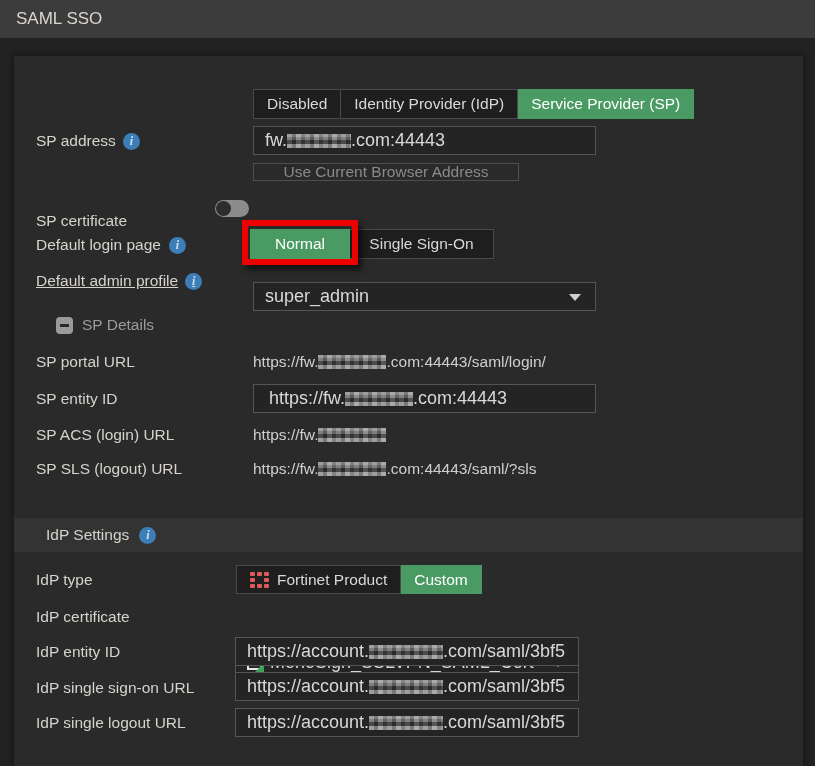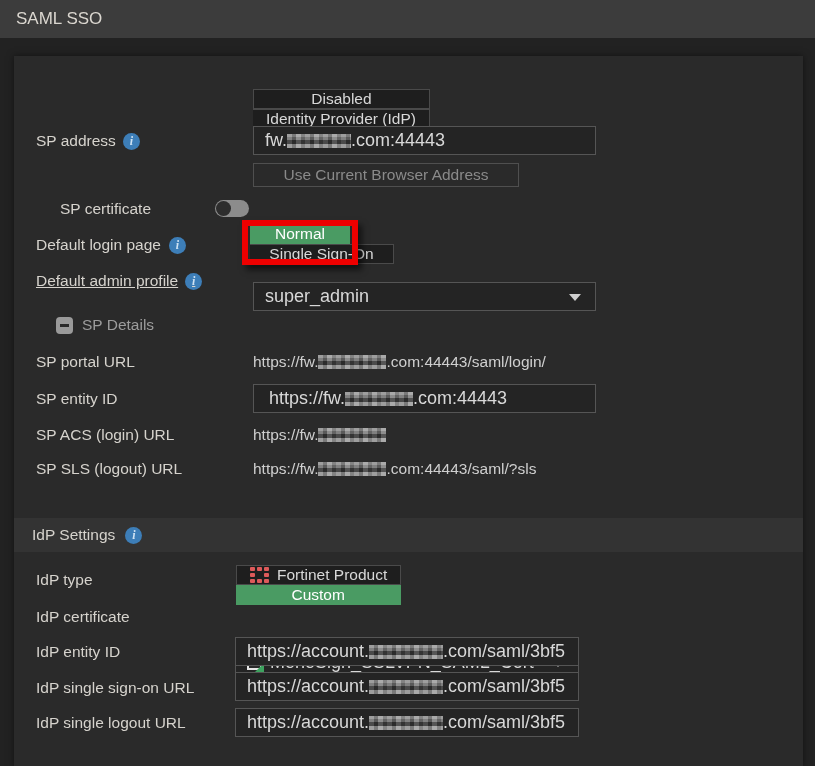--- a/index.html
+++ b/index.html
@@ -41,7 +41,7 @@
   }
 
   
-  .seg-group { display:inline-flex; height:30px;flex-direction:column; }
+  .seg-group { display:inline-flex; height:30px; }
   .seg {
     display:inline-flex; align-items:center; justify-content:center;
     padding:0 13px; height:100%;

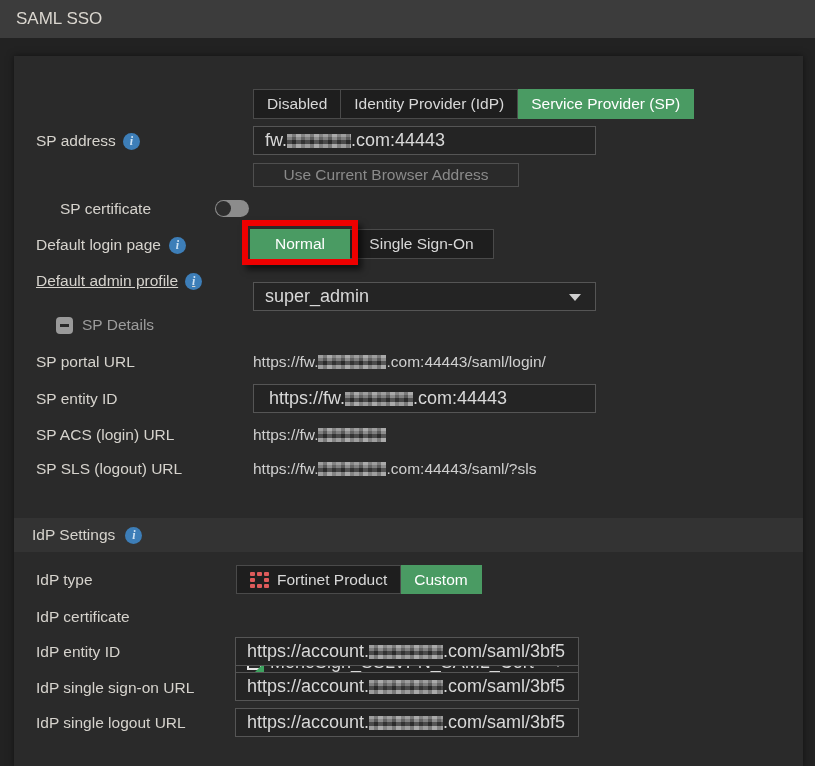--- a/index.html
+++ b/index.html
@@ -175,7 +175,7 @@
     <span>.com:44443</span>
 </div>
 
-<div class="abs btn-muted" style="left:253px; top:163px; width:266px; height:24px;">Use Current Browser Address</div>
+<div class="abs btn-muted" style="left:253px; top:163px; width:266px; height:18px;">Use Current Browser Address</div>
 
 <div class="abs label" style="left:36px; top:200px;margin-left:24px;">
   <span>SP certificate</span>

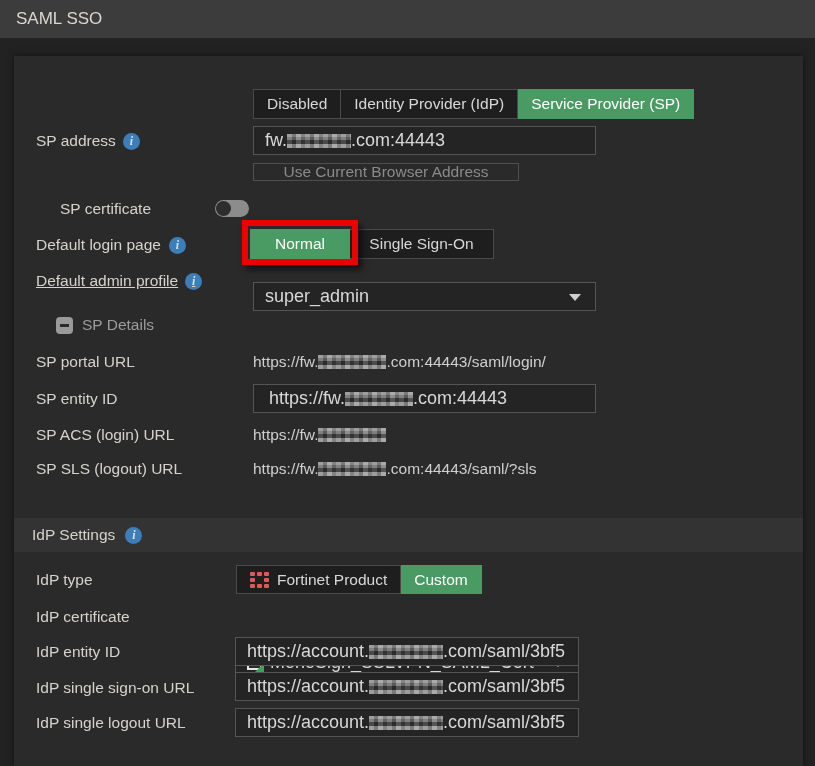--- a/index.html
+++ b/index.html
@@ -177,7 +177,7 @@
 
 <div class="abs btn-muted" style="left:253px; top:163px; width:266px; height:18px;">Use Current Browser Address</div>
 
-<div class="abs label" style="left:36px; top:200px;margin-left:24px;">
+<div class="abs label" style="left:36px; top:212px;">
   <span>SP certificate</span>
 </div>
 <div class="abs toggle" style="left:215px; top:200px;">

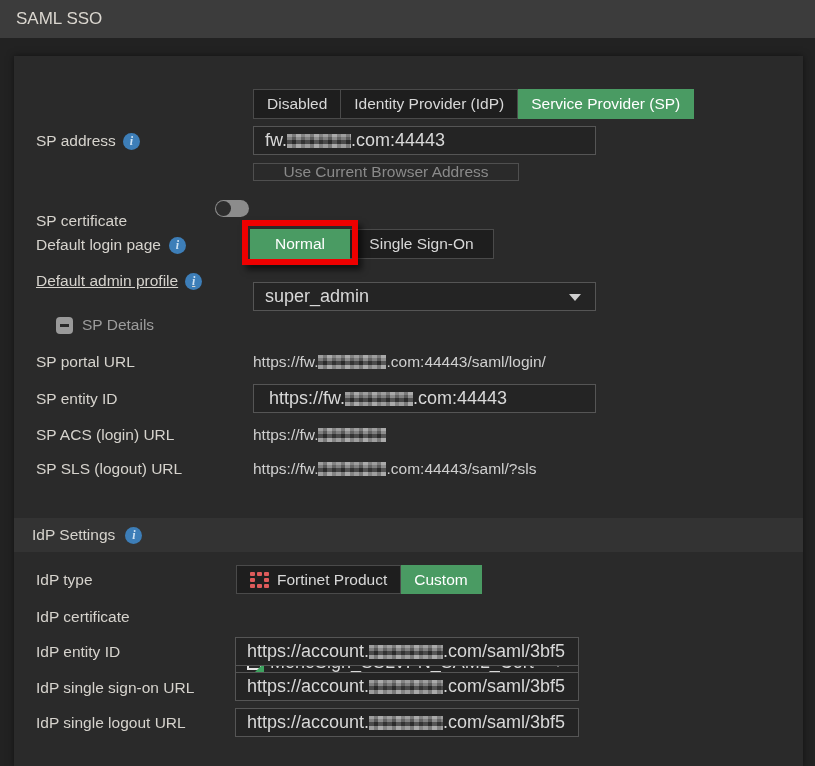--- a/index.html
+++ b/index.html
@@ -102,7 +102,7 @@
   .section-band {
     left:14px; top:518px; width:789px; height:34px;
     background:#333333;
-    display:flex; align-items:center; padding-left:18px;
+    display:flex; align-items:center; padding-left:32px;
     font-size:15.5px; color:#d6d3cd; gap:10px;
   }
 

